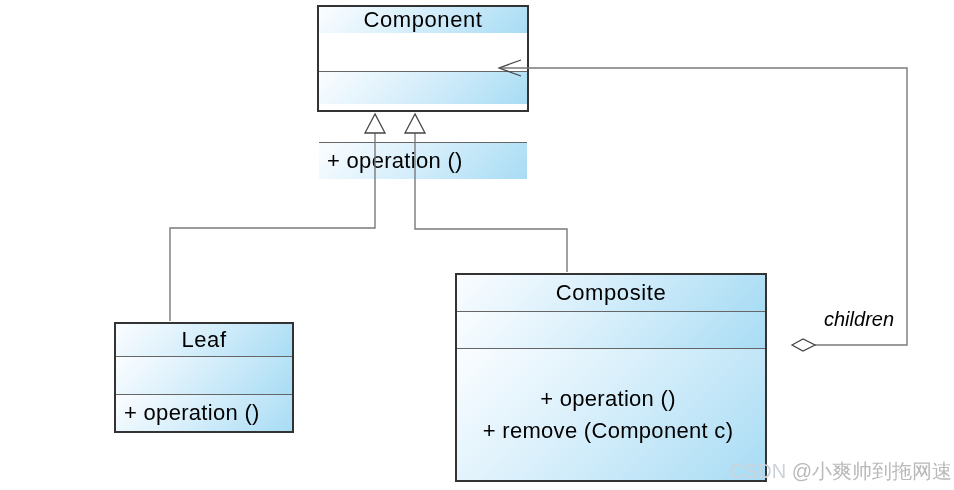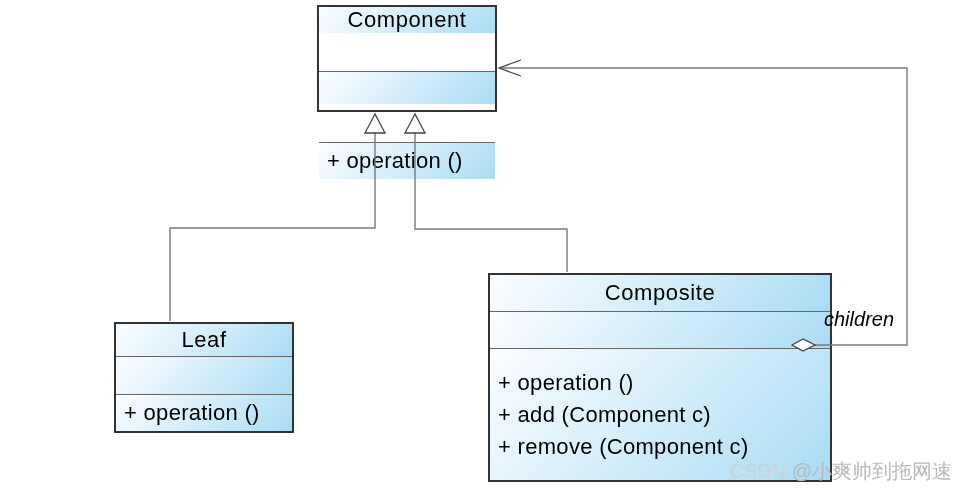--- a/index.html
+++ b/index.html
@@ -56,7 +56,7 @@
     line-height: 32px;
     white-space: nowrap;
   }
-  #component-box { left: 317px; top: 5px;   width: 180px; height: 107px; gap: 38px; }
+  #component-box { left: 317px; top: 5px;   width: 212px; height: 107px; gap: 38px; }
   #component-box .uml-title { height: 33px; }
   #component-box .uml-attrs { height: 33px; }
   #leaf-box      { left: 78px;  top: 322px; width: 180px; height: 111px; margin-left: 36px; }

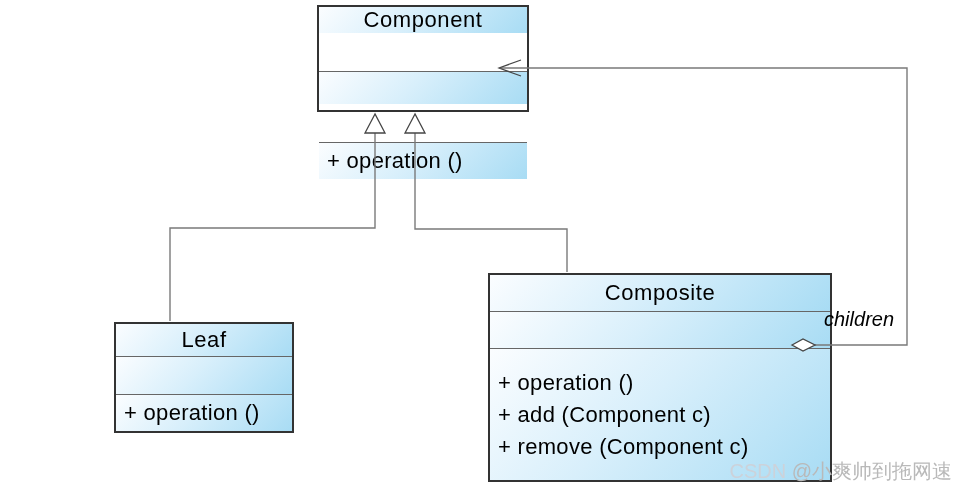--- a/index.html
+++ b/index.html
@@ -62,7 +62,7 @@
   #leaf-box      { left: 78px;  top: 322px; width: 180px; height: 111px; margin-left: 36px; }
   #leaf-box .uml-title { height: 33px; }
   #leaf-box .uml-attrs { height: 38px; }
-  #composite-box { left: 488px; top: 273px; width: 344px; height: 209px; }
+  #composite-box { left: 455px; top: 273px; width: 312px; height: 209px; text-align: center; }
   #composite-box .uml-title { height: 36px; }
   #composite-box .uml-attrs { height: 37px; }
 

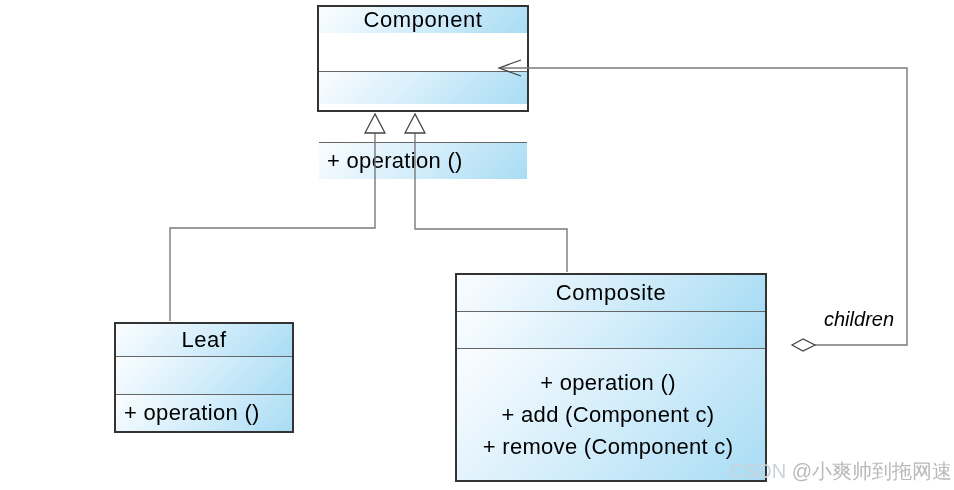--- a/index.html
+++ b/index.html
@@ -137,7 +137,6 @@
     <div class="compartment uml-attrs"></div>
     <div class="compartment uml-methods">
       <div class="uml-method">+ operation ()</div>
-      <div class="uml-method">+ add (Component c)</div>
       <div class="uml-method">+ remove (Component c)</div>
     </div>
   </div>

